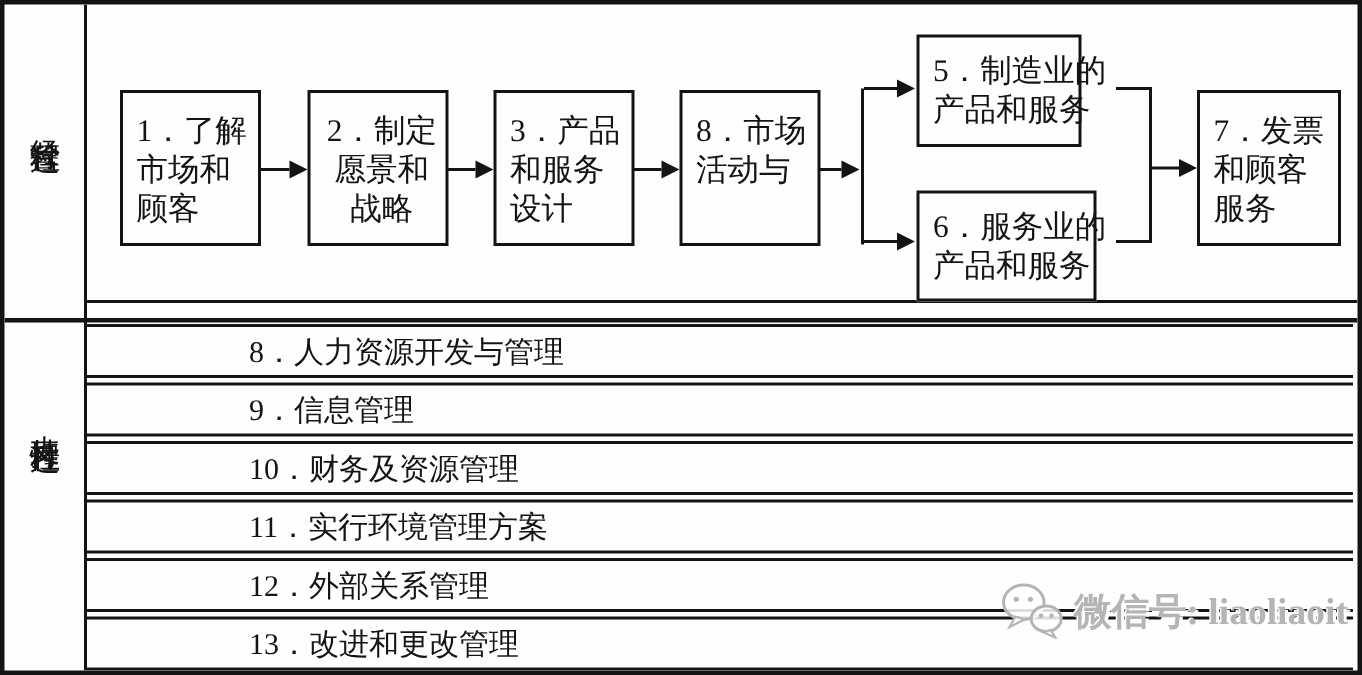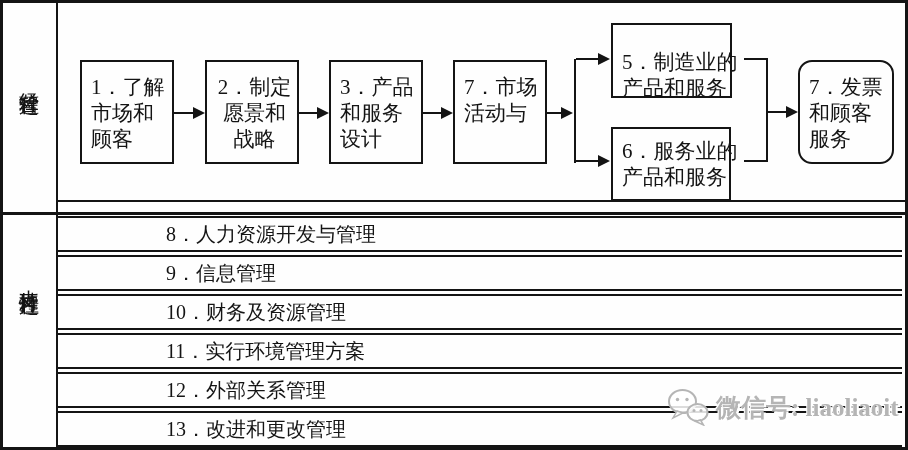--- a/index.html
+++ b/index.html
@@ -45,7 +45,7 @@
   .fbox-2{left:202px;top:57px;width:94px;height:104px;text-align:center;}
   .fbox-3{left:326px;top:57px;width:94px;height:104px;}
   .fbox-4{left:450px;top:57px;width:94px;height:104px;}
-  .fbox-5{left:608px;top:20px;width:121px;height:75px;padding-top:24px;}
+  .fbox-5{left:608px;top:20px;width:110px;height:75px;padding-top:9px;}
   .fbox-6{left:608px;top:124px;width:120px;height:74px;padding-top:9px;}
   .fbox-7{left:795px;top:57px;width:96px;height:104px;border-radius:14px;}
   

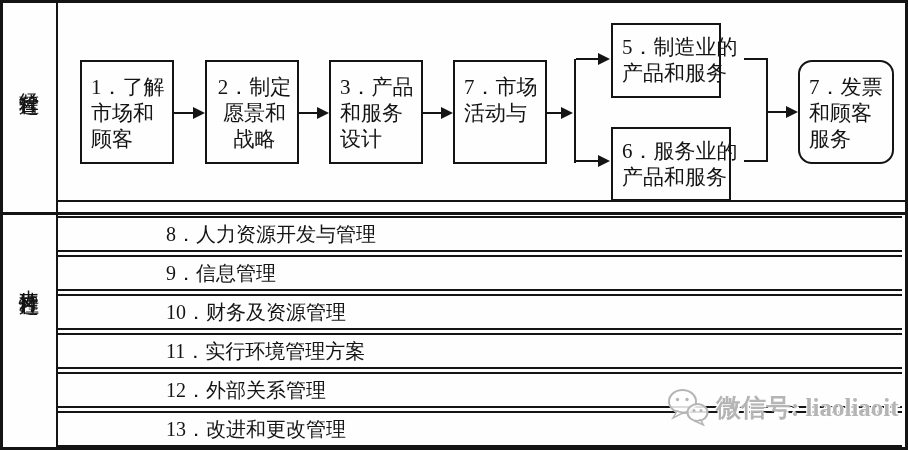--- a/index.html
+++ b/index.html
@@ -115,7 +115,7 @@
     <div>设计</div>
   </div>
   <div class="fbox fbox-4">
-    <div>7．市场</div>
+    <div>8．市场</div>
     <div>活动与</div>
   </div>
   <div class="fbox fbox-5">

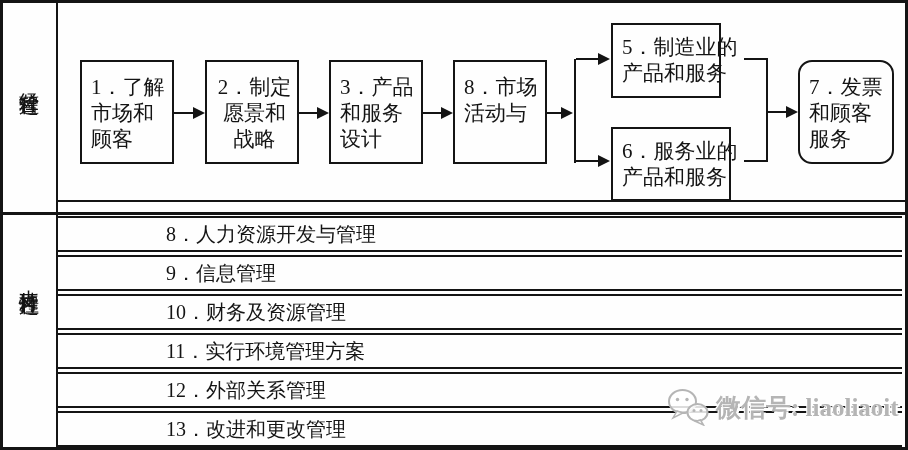--- a/index.html
+++ b/index.html
@@ -47,7 +47,7 @@
   .fbox-4{left:450px;top:57px;width:94px;height:104px;}
   .fbox-5{left:608px;top:20px;width:110px;height:75px;padding-top:9px;}
   .fbox-6{left:608px;top:124px;width:120px;height:74px;padding-top:9px;}
-  .fbox-7{left:795px;top:57px;width:96px;height:104px;border-radius:14px;}
+  .fbox-7{left:795px;top:57px;width:96px;height:104px;}
   
   .hline{position:absolute;height:2px;background:var(--line);}
   .vline{position:absolute;width:2px;background:var(--line);}

